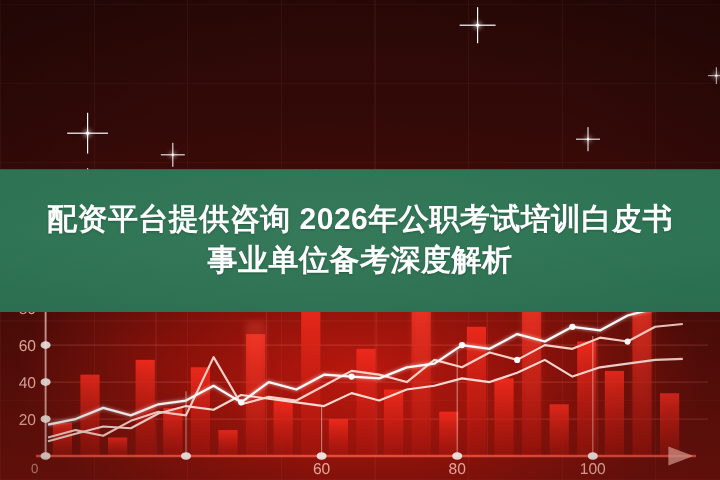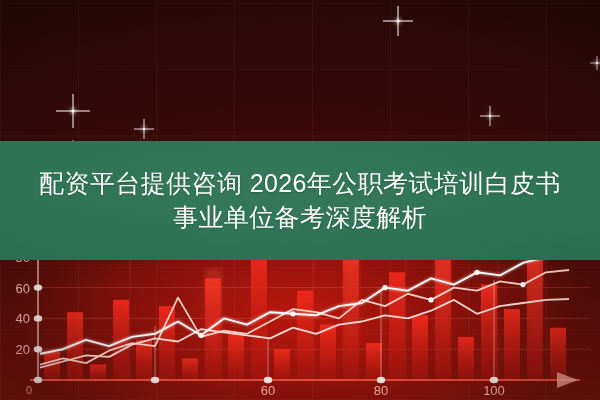--- a/index.html
+++ b/index.html
@@ -60,7 +60,7 @@
   .tline{
     color:#ffffff;
     font-size:25px;
-    font-weight:normal;
+    font-weight:bold;
     letter-spacing:.4px;
     line-height:1.08;
     white-space:nowrap;

